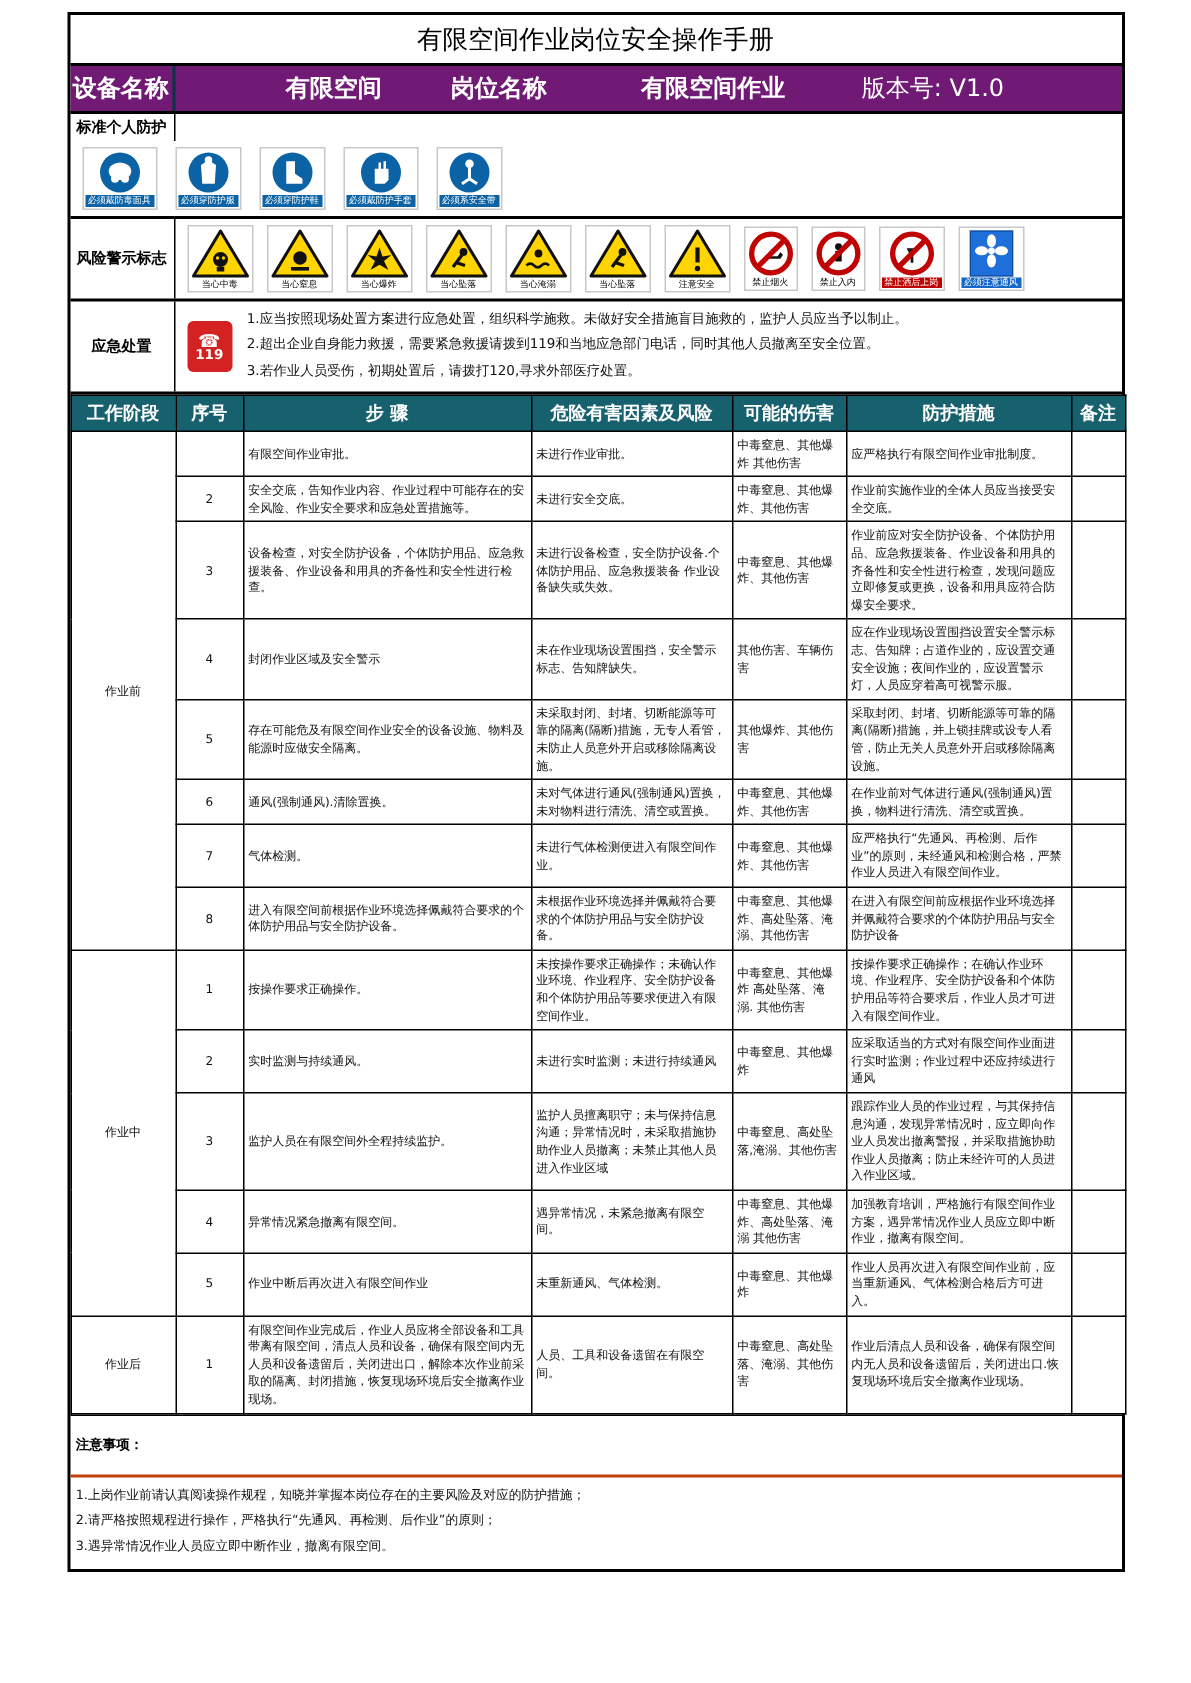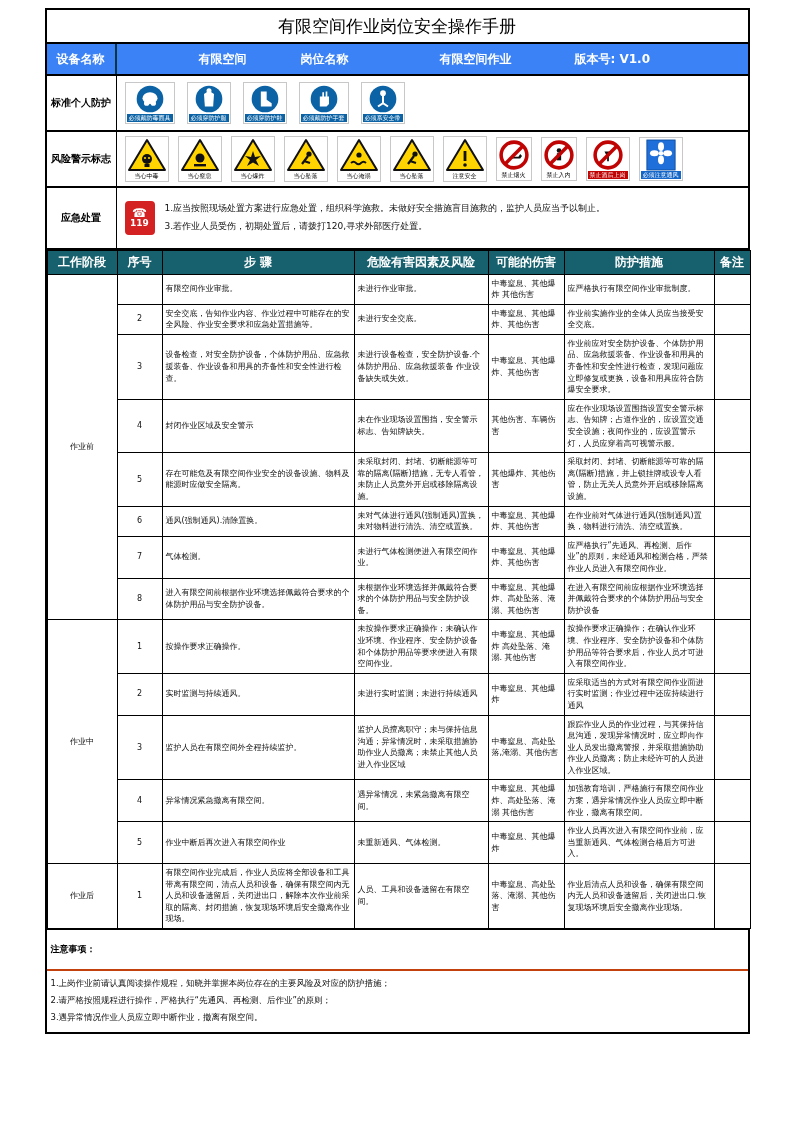--- a/index.html
+++ b/index.html
@@ -10,8 +10,8 @@
   .title-row { min-height:34px; display:flex; align-items:center; justify-content:center;
     font-size:17px; font-weight:normal; color:#000; border-bottom:2px solid #000; }
 
-  .info-row { display:flex; background:#3b82f6; color:#fff; font-weight:bold;
-    font-size:12px; min-height:32px; align-items:stretch; border-bottom:2px solid #000; }
+  .info-row { display:flex; background:#701a75; color:#fff; font-weight:bold;
+    font-size:16px; min-height:32px; align-items:stretch; border-bottom:2px solid #000; }
   .info-row > div { display:flex; align-items:center; }
   .ic-label { width:70px; justify-content:center; border-right:2px solid #083540; }
   .ic-dev { width:184px; justify-content:center;padding-left:28px; }

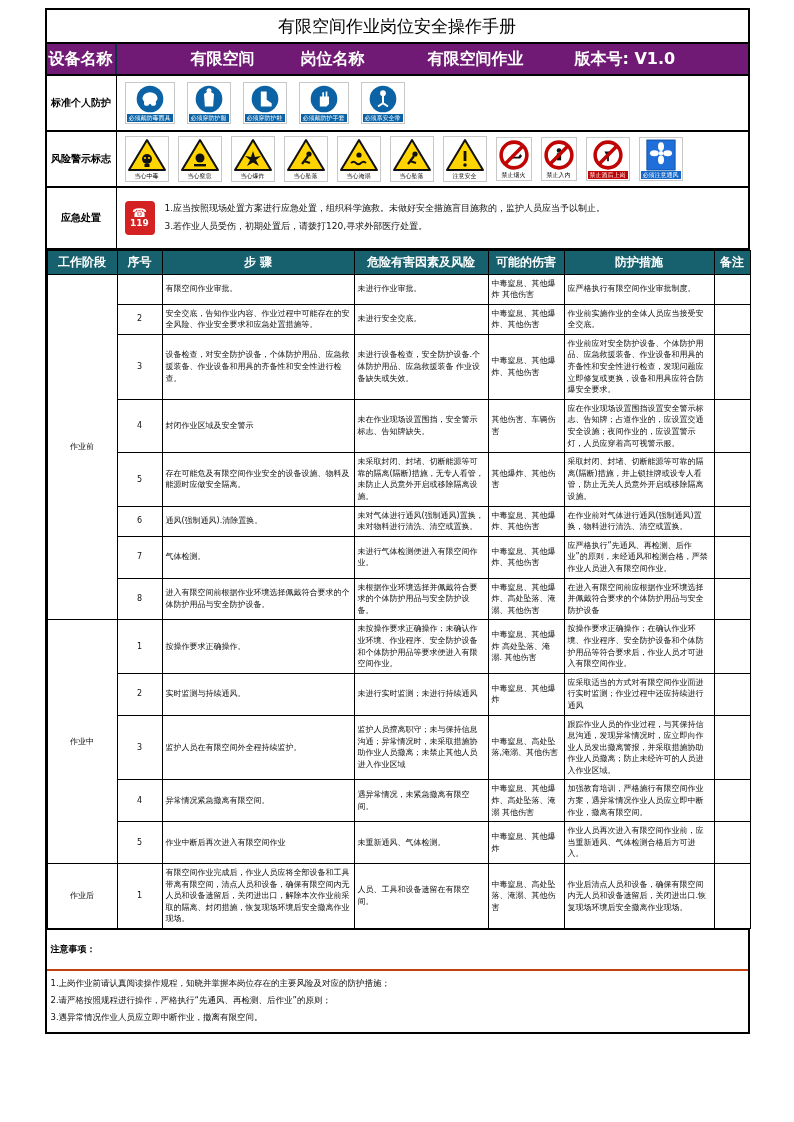--- a/index.html
+++ b/index.html
@@ -17,7 +17,7 @@
   .ic-dev { width:184px; justify-content:center;padding-left:28px; }
   .ic-poslabel { width:90px; justify-content:flex-start; }
   .ic-pos { width:170px; justify-content:center; }
-  .ic-ver { flex:1; padding-left:14px; font-weight:bold; }
+  .ic-ver { flex:1; padding-left:14px; font-weight:normal; }
 
   .band { display:flex; border-bottom:2px solid #000; }
   .band-label { width:70px; border-right:1px solid #000; display:flex; align-items:center;

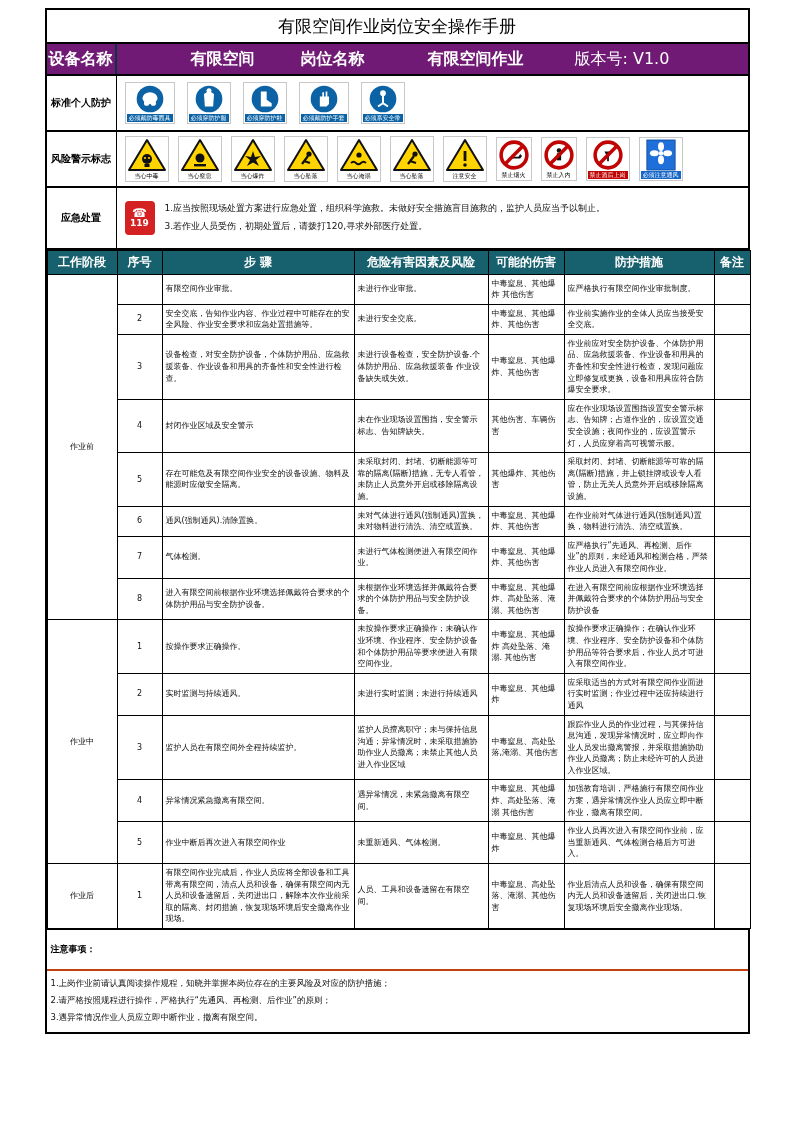--- a/index.html
+++ b/index.html
@@ -23,7 +23,7 @@
   .band-label { width:70px; border-right:1px solid #000; display:flex; align-items:center;
     justify-content:center; font-size:10px; font-weight:bold; color:#000; text-align:center; padding:2px; }
   .band-content { flex:1; display:flex; align-items:center; gap:12px; padding:4px 8px; flex-wrap:nowrap; }
-  .ppe-band { min-height:56px; }
+  .ppe-band { min-height:56px;flex-direction:column; }
   .warn-band { min-height:52px;justify-content:center; }
   .warn-band .band-content { gap:9px; }
 

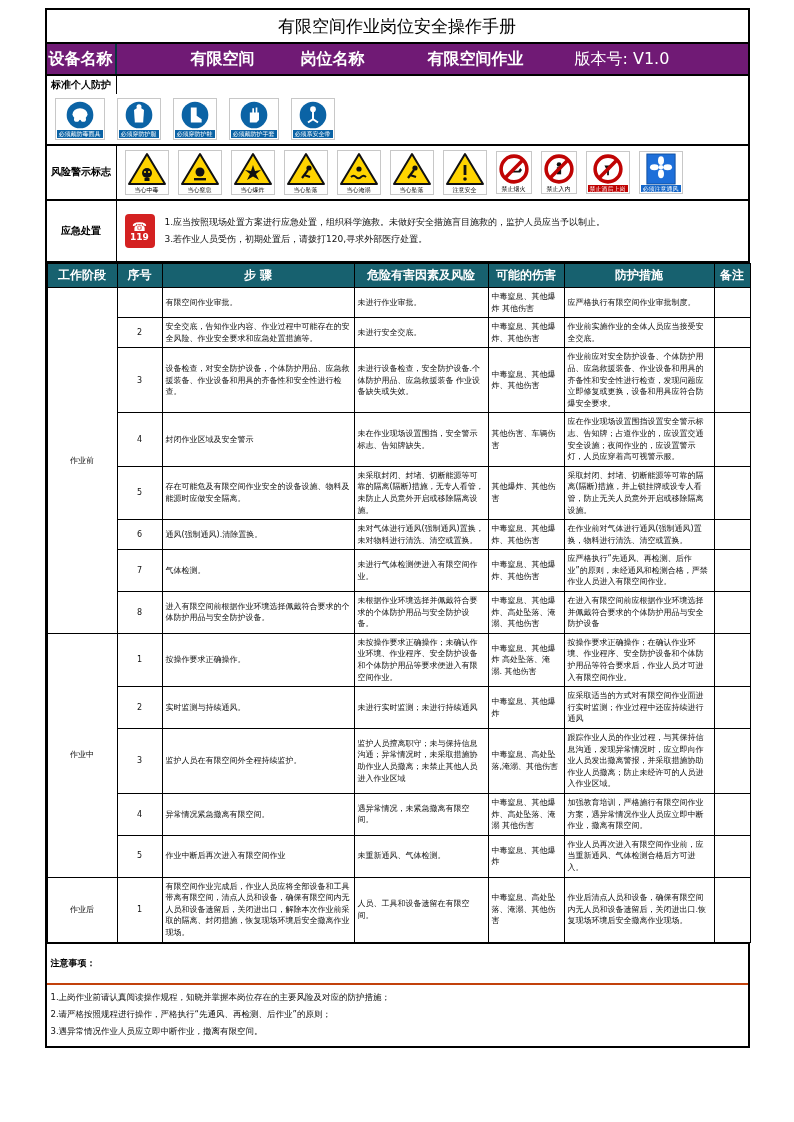--- a/index.html
+++ b/index.html
@@ -234,6 +234,7 @@
         </div>
         <div class="emg-lines">
             <div>1.应当按照现场处置方案进行应急处置，组织科学施救。未做好安全措施盲目施救的，监护人员应当予以制止。</div>
+            <div>2.超出企业自身能力救援，需要紧急救援请拨到119和当地应急部门电话，同时其他人员撤离至安全位置。</div>
             <div>3.若作业人员受伤，初期处置后，请拨打120,寻求外部医疗处置。</div>
           </div>
       </div>

